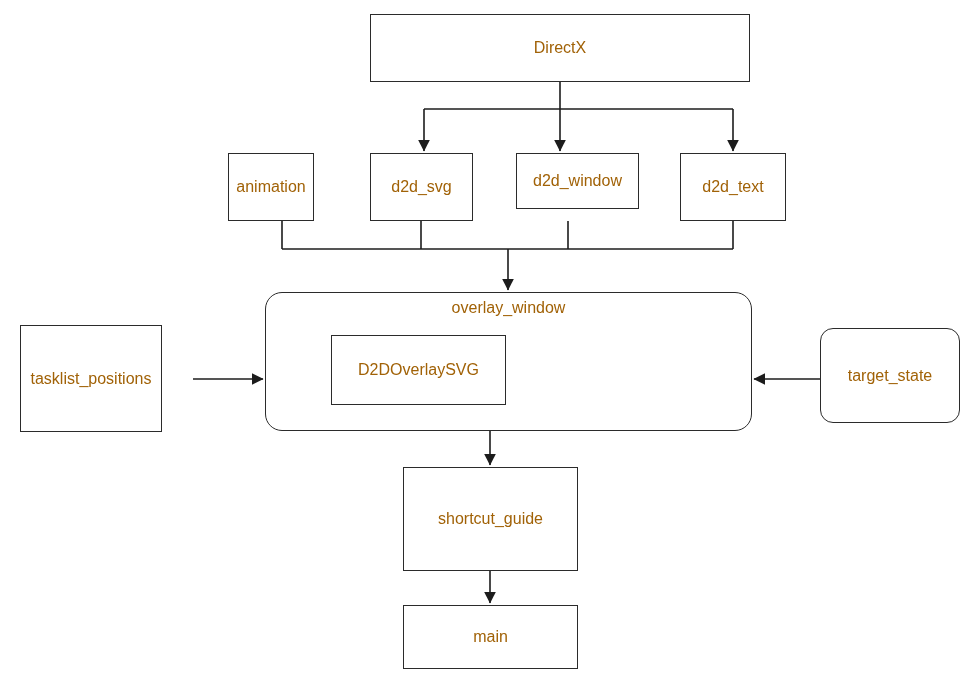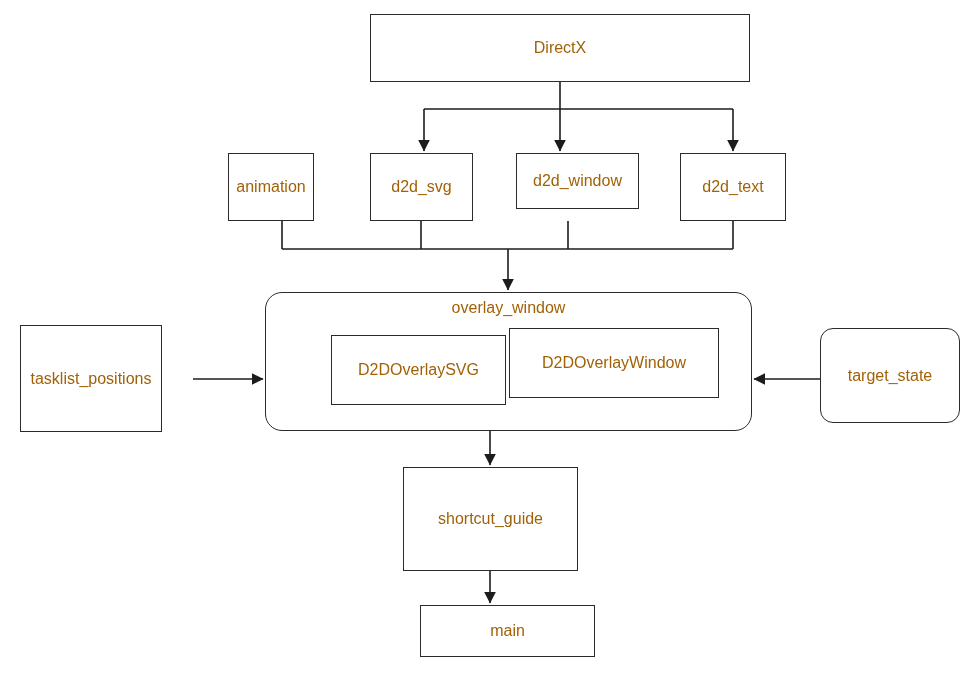--- a/index.html
+++ b/index.html
@@ -121,9 +121,6 @@
     <div class="inner-node" style="left:33px; top:42px; width:175px; height:70px;margin-left:32px;">
       <span>D2DOverlaySVG</span>
     </div>
-    <div class="inner-node" style="left:243px; top:35px; width:210px; height:70px;">
-      <span>D2DOverlayWindow</span>
-    </div>
   </div>
 
   <div class="node" style="left:20px; top:325px; width:142px; height:107px;">

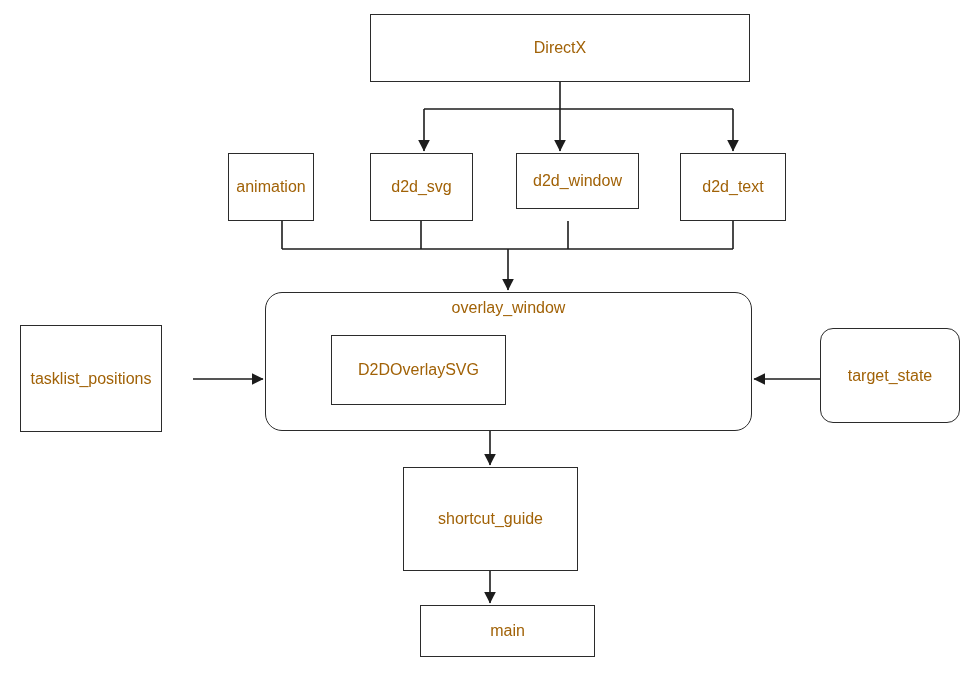--- a/index.html
+++ b/index.html
@@ -135,7 +135,7 @@
     <span>shortcut_guide</span>
   </div>
 
-  <div class="node" style="left:403px; top:605px; width:175px; height:52px;margin-left:17px;">
+  <div class="node" style="left:403px; top:605px; width:175px; height:64px;">
     <span>main</span>
   </div>
 

